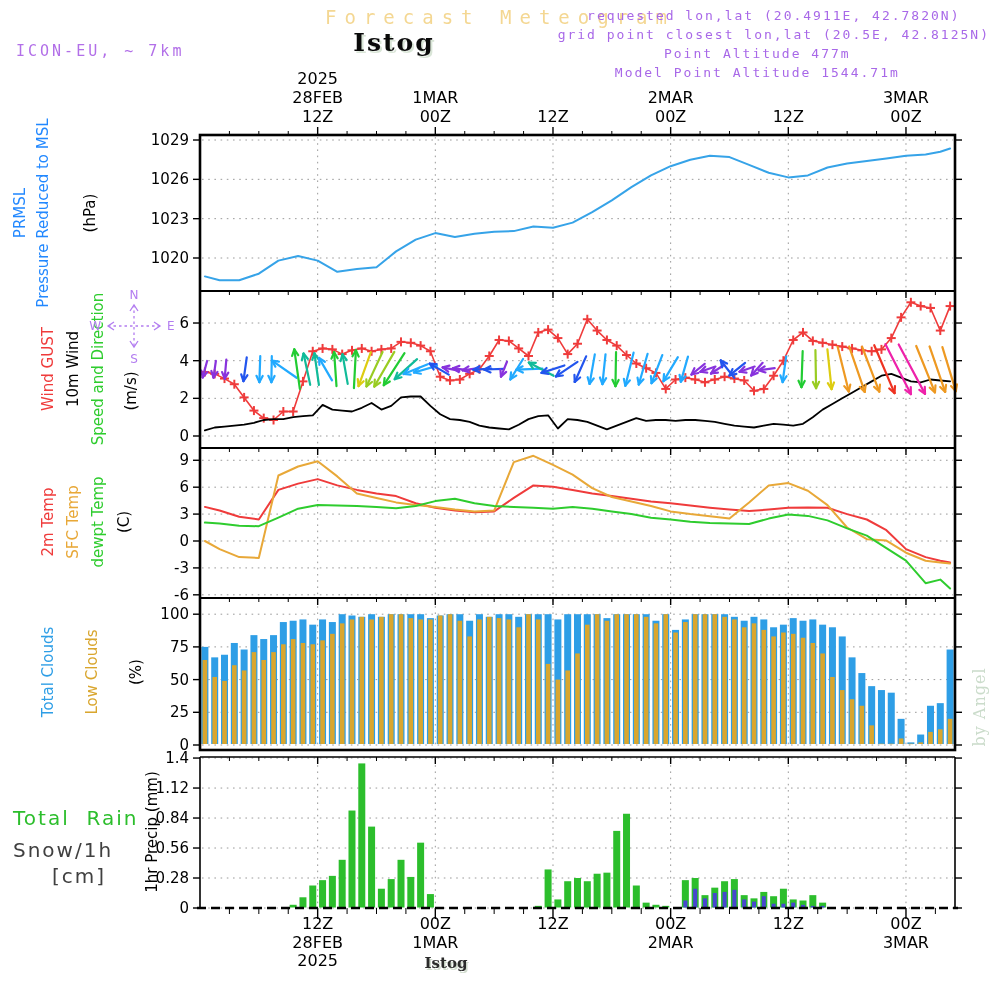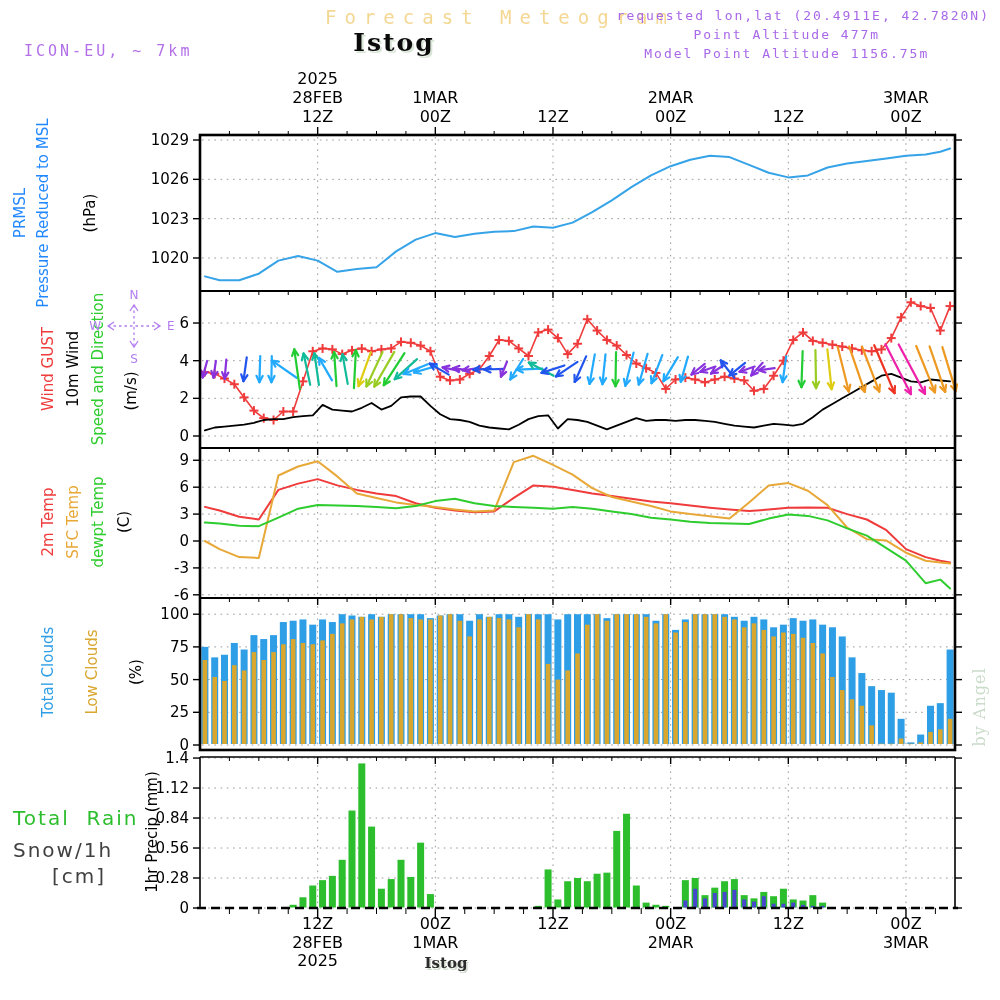--- a/index.html
+++ b/index.html
@@ -46,6 +46,7 @@
 
   <div class="abs mono meta-right" style="color: rgb(168, 104, 232);">
     <div>requested lon,lat (20.4911E, 42.7820N)</div>
+    <div>grid point closest lon,lat (20.5E, 42.8125N)</div>
     <div class="inset">Point Altitude 477m</div>
     <div class="inset">Model Point Altitude 1156.75m</div>
   </div>

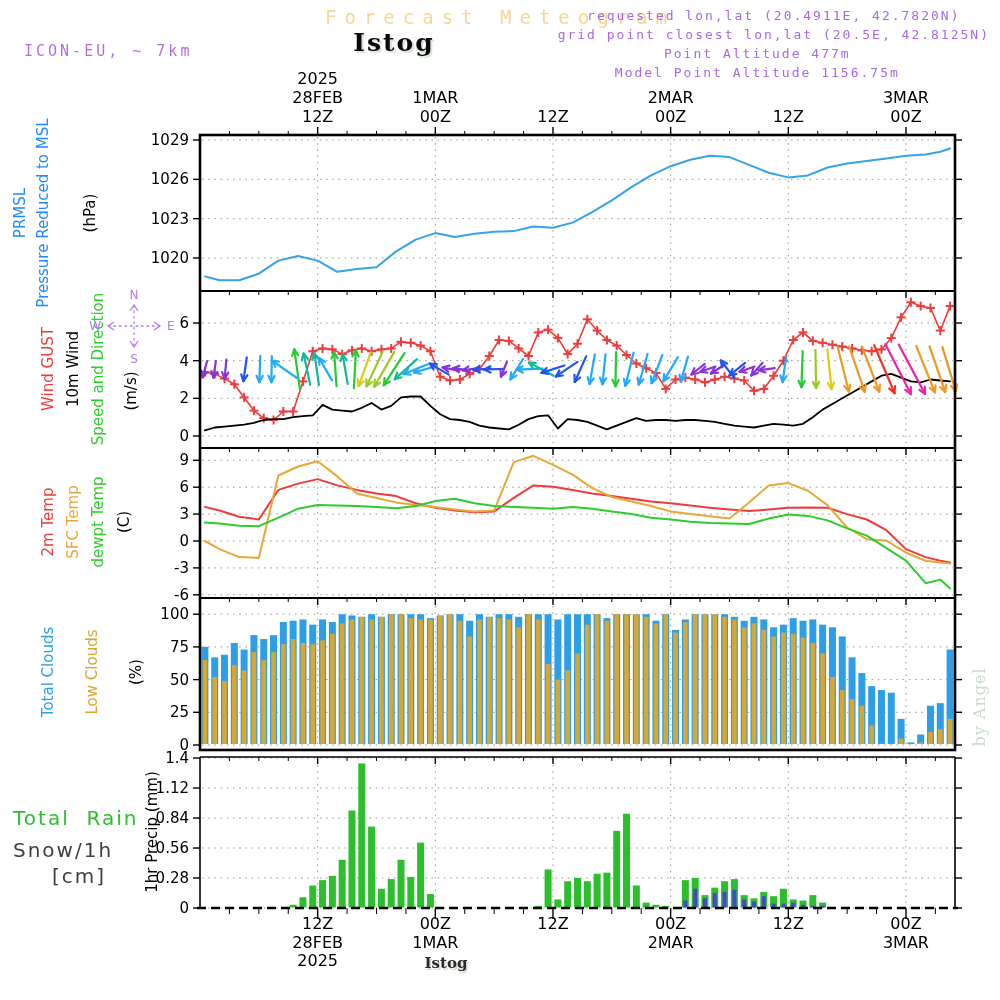--- a/index.html
+++ b/index.html
@@ -13,7 +13,7 @@
       color:#0a0a0a;text-shadow:2px 2px 0 #d9e5d7;}
   .meta-right{top:6px;right:10px;text-align:center;font-size:13px;letter-spacing:2px;line-height:19px;}
   .meta-right .inset{padding-right:33px;}
-  .model-label{left:16px;top:42px;font-size:15px;letter-spacing:3px;margin-left:8px;}
+  .model-label{left:16px;top:42px;font-size:15px;letter-spacing:3px;}
   .vlab{position:absolute;white-space:nowrap;transform:translate(-50%,-50%) rotate(-90deg);
         font-size:15px;}
   .hlab{position:absolute;white-space:pre;font-size:20px;letter-spacing:2px;}

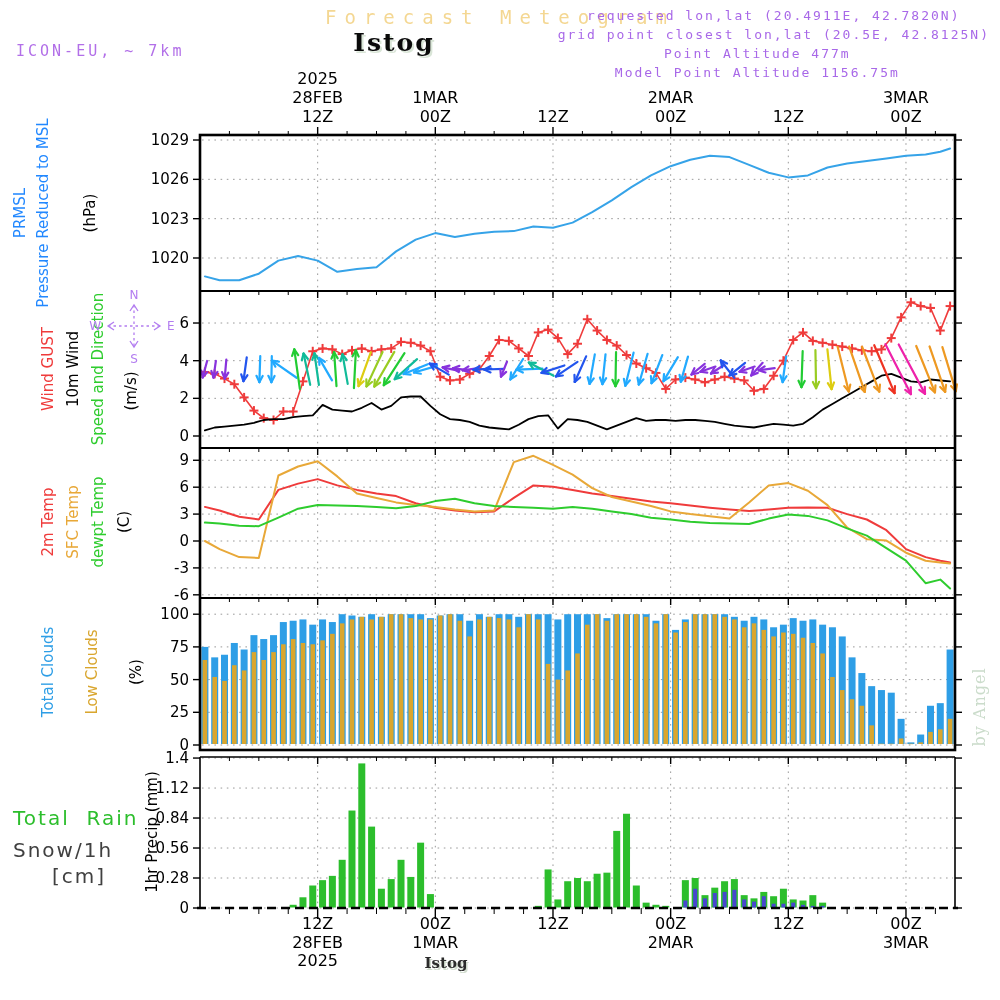--- a/index.html
+++ b/index.html
@@ -48,7 +48,7 @@
     <div>requested lon,lat (20.4911E, 42.7820N)</div>
     <div>grid point closest lon,lat (20.5E, 42.8125N)</div>
     <div class="inset">Point Altitude 477m</div>
-    <div class="inset">Model Point Altitude 1156.75m</div>
+    <div class="inset">Model Point Altitude 1544.71m</div>
   </div>
 
   <div class="abs mono model-label" style="color: rgb(178, 111, 232);">ICON-EU, ~ 7km</div>

